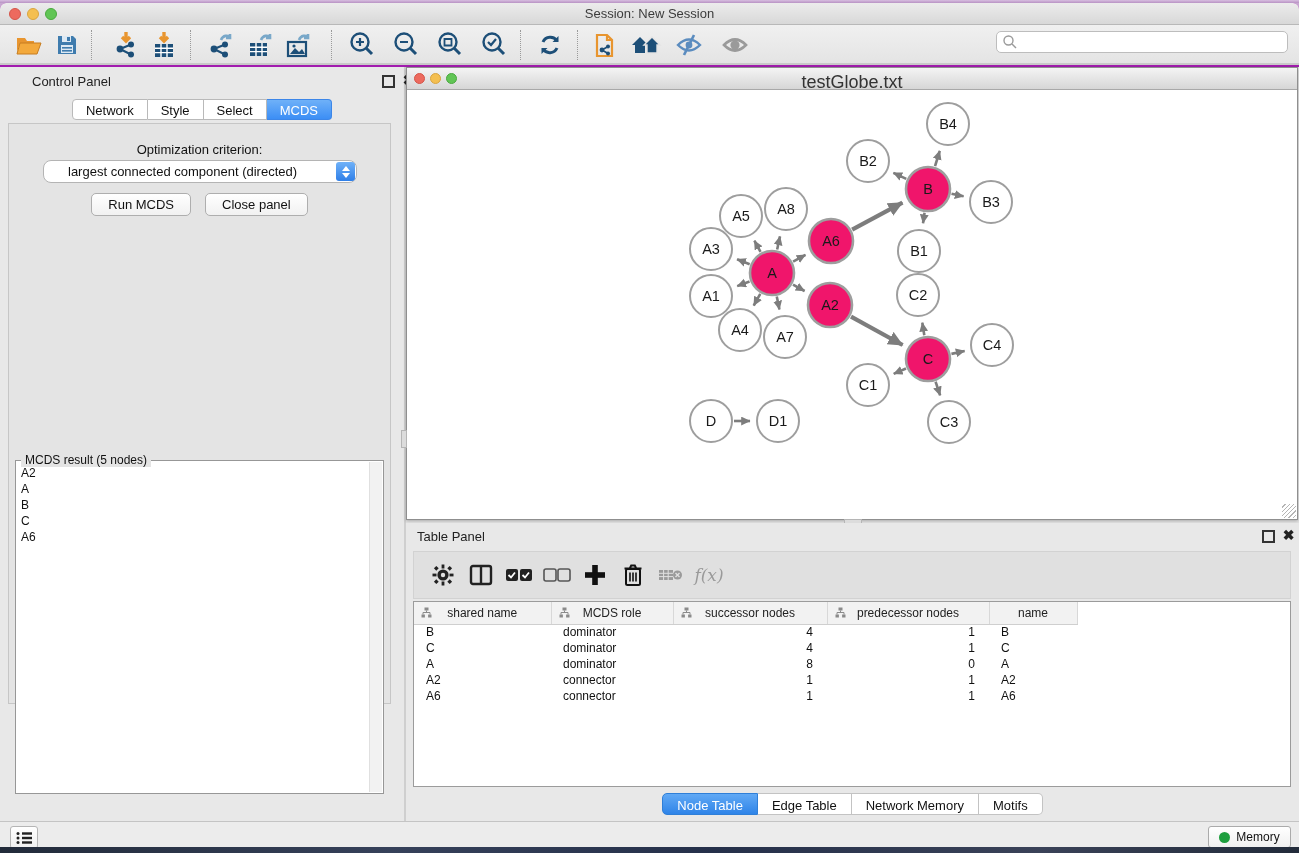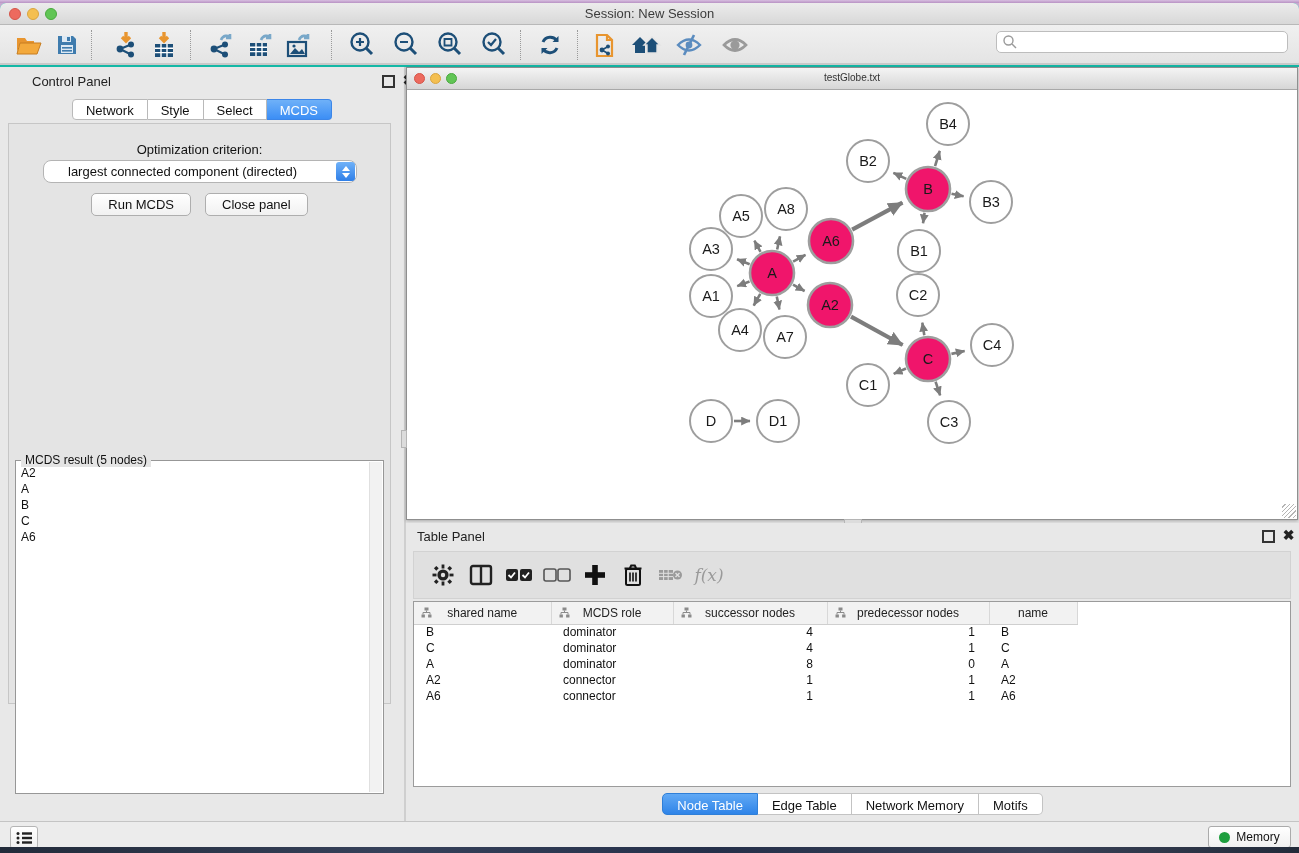--- a/index.html
+++ b/index.html
@@ -12,7 +12,7 @@
     background:linear-gradient(90deg,#222b3a,#36415a 30%,#25304a 55%,#3a4258 80%,#222b3a); }
 
   .main-window { position:absolute; left:0; top:3px; width:1299px; height:844px;
-    background:#14b8a6; border-radius:6px 6px 0 0; overflow:hidden; }
+    background:#a21caf; border-radius:6px 6px 0 0; overflow:hidden; }
 
   
   .titlebar { position:relative; height:22px;

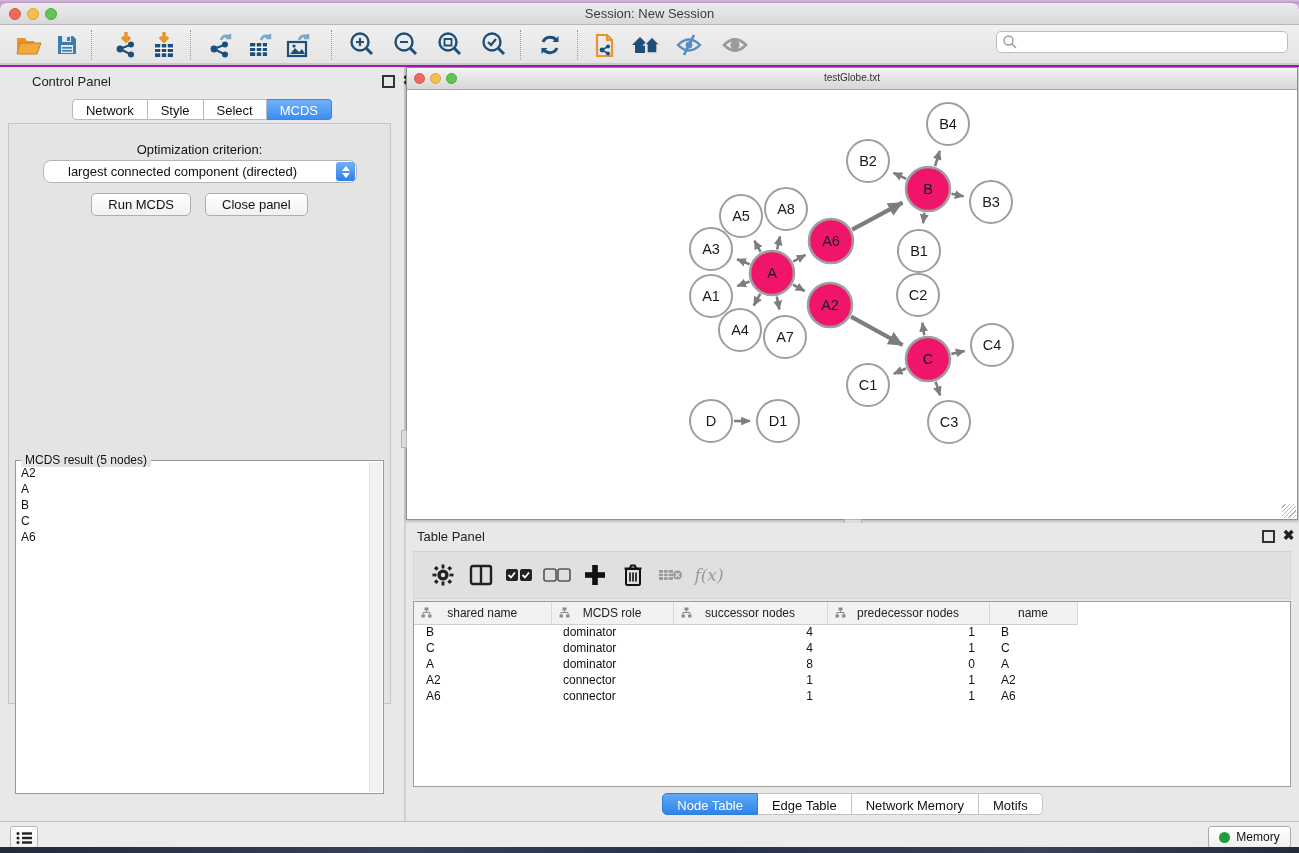--- a/index.html
+++ b/index.html
@@ -94,7 +94,7 @@
   .net-titlebar .tl.red { left:7px; } .net-titlebar .tl.yellow { left:23px; }
   .net-titlebar .tl.green { left:39px; }
   .net-title { position:absolute; left:0; right:0; top:4px; text-align:center;
-    font-size:10px; color:#333; }
+    font-size:18px; color:#333; }
   .net-canvas { position:relative; width:100%; height:429px; background:#fff; overflow:hidden; }
   .resize-grip { position:absolute; right:1px; bottom:1px; width:14px; height:14px;
     background:repeating-linear-gradient(135deg, transparent 0 2px, #b5b5b5 2px 3px); }

